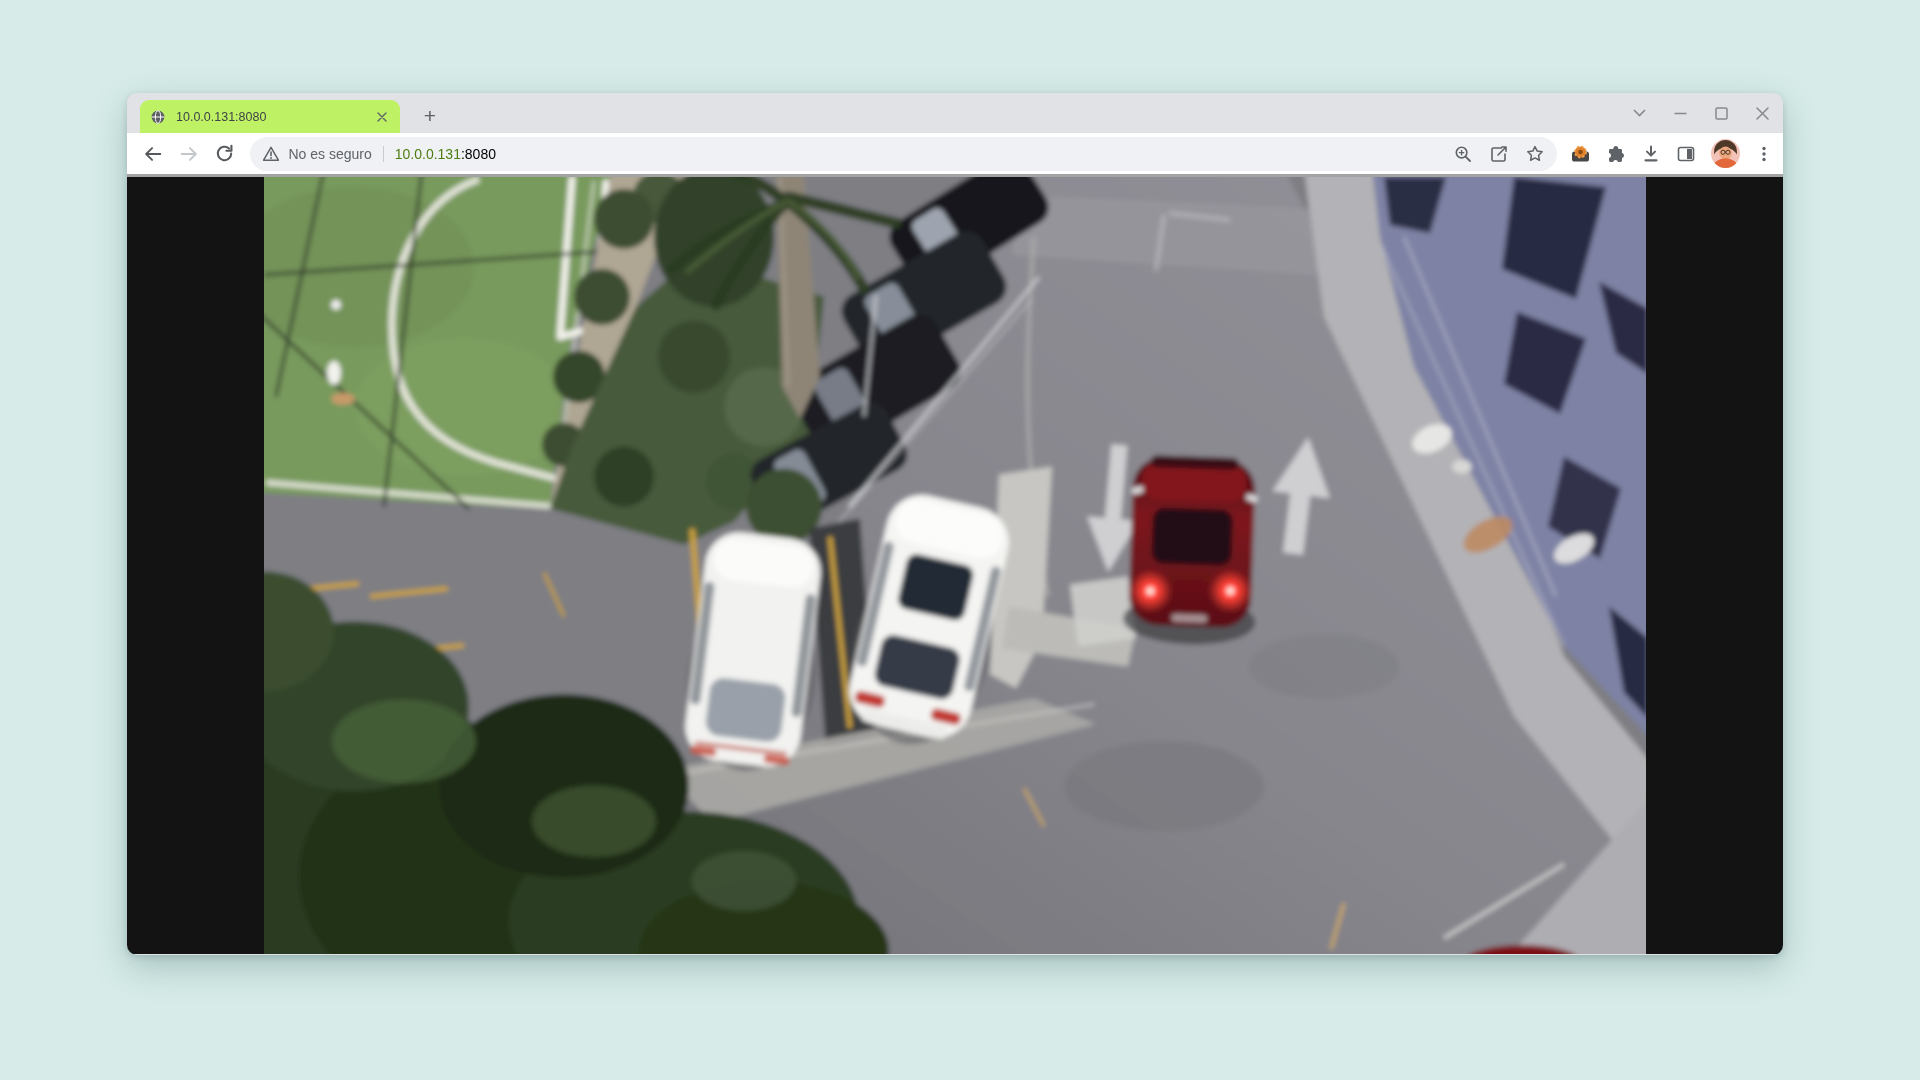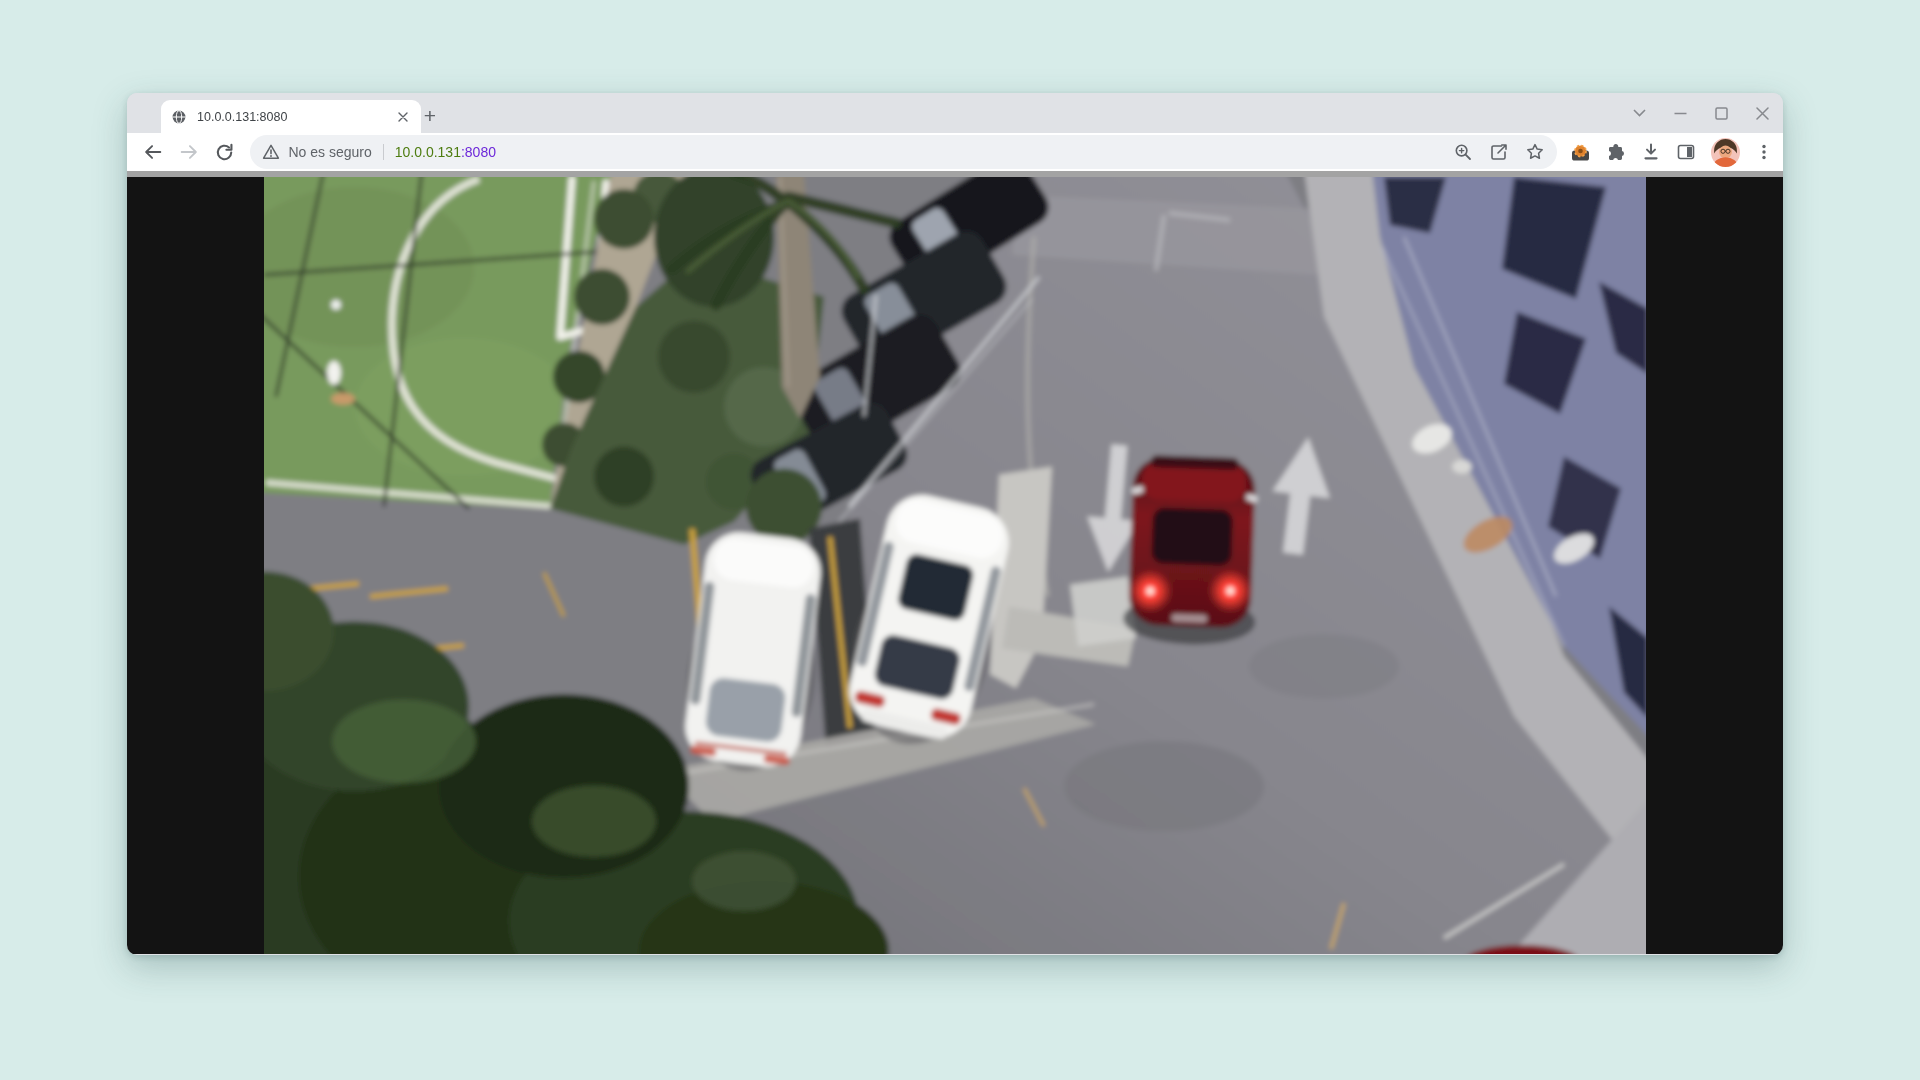--- a/index.html
+++ b/index.html
@@ -20,8 +20,8 @@
   .tabstrip{position:relative;height:40px;background:#e0e2e6;}
   .tab{
     position:absolute;left:13px;top:7px;width:260px;height:33px;
-    background:#ffffff;border-radius:9px 9px 0 0;
-    display:flex;align-items:center;padding:0 10px;box-sizing:border-box;margin-left:21px;
+    background:#bef264;border-radius:9px 9px 0 0;
+    display:flex;align-items:center;padding:0 10px;box-sizing:border-box;
   }
   .tab-title{font-size:12.5px;color:#3f4347;margin-left:10px;white-space:nowrap;overflow:hidden;flex:1;}
   .tab-close{width:17px;height:17px;border-radius:50%;display:flex;align-items:center;justify-content:center;}

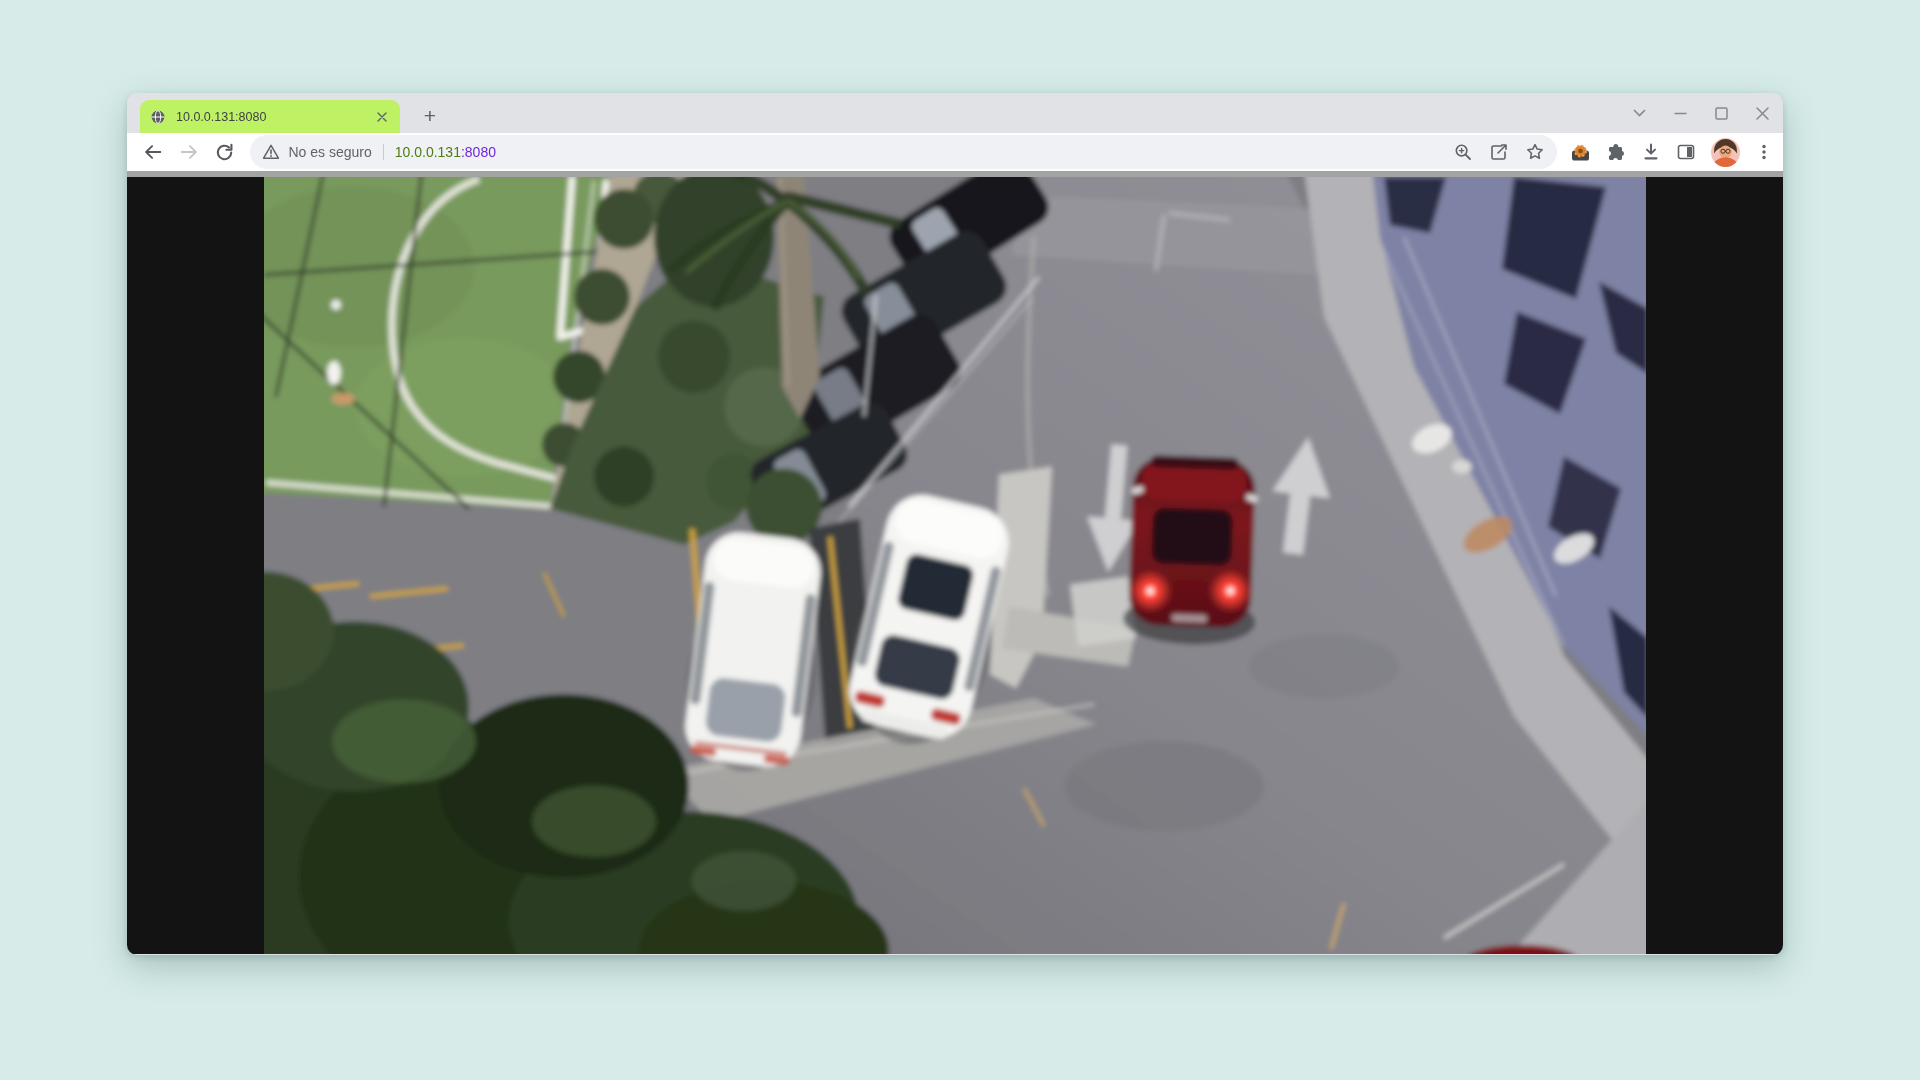--- a/index.html
+++ b/index.html
@@ -32,7 +32,7 @@
   
   .toolbar{
     height:44px;background:#fff;display:flex;align-items:center;
-    padding:0 10px 0 8px;box-sizing:border-box;border-bottom:6px solid #a3a3a3;
+    padding:0 10px 0 8px;box-sizing:border-box;border-bottom:3px solid #a3a3a3;
   }
   .navbtn{width:30px;height:30px;display:flex;align-items:center;justify-content:center;margin:0 3px;border-radius:50%;}
   .omnibox{

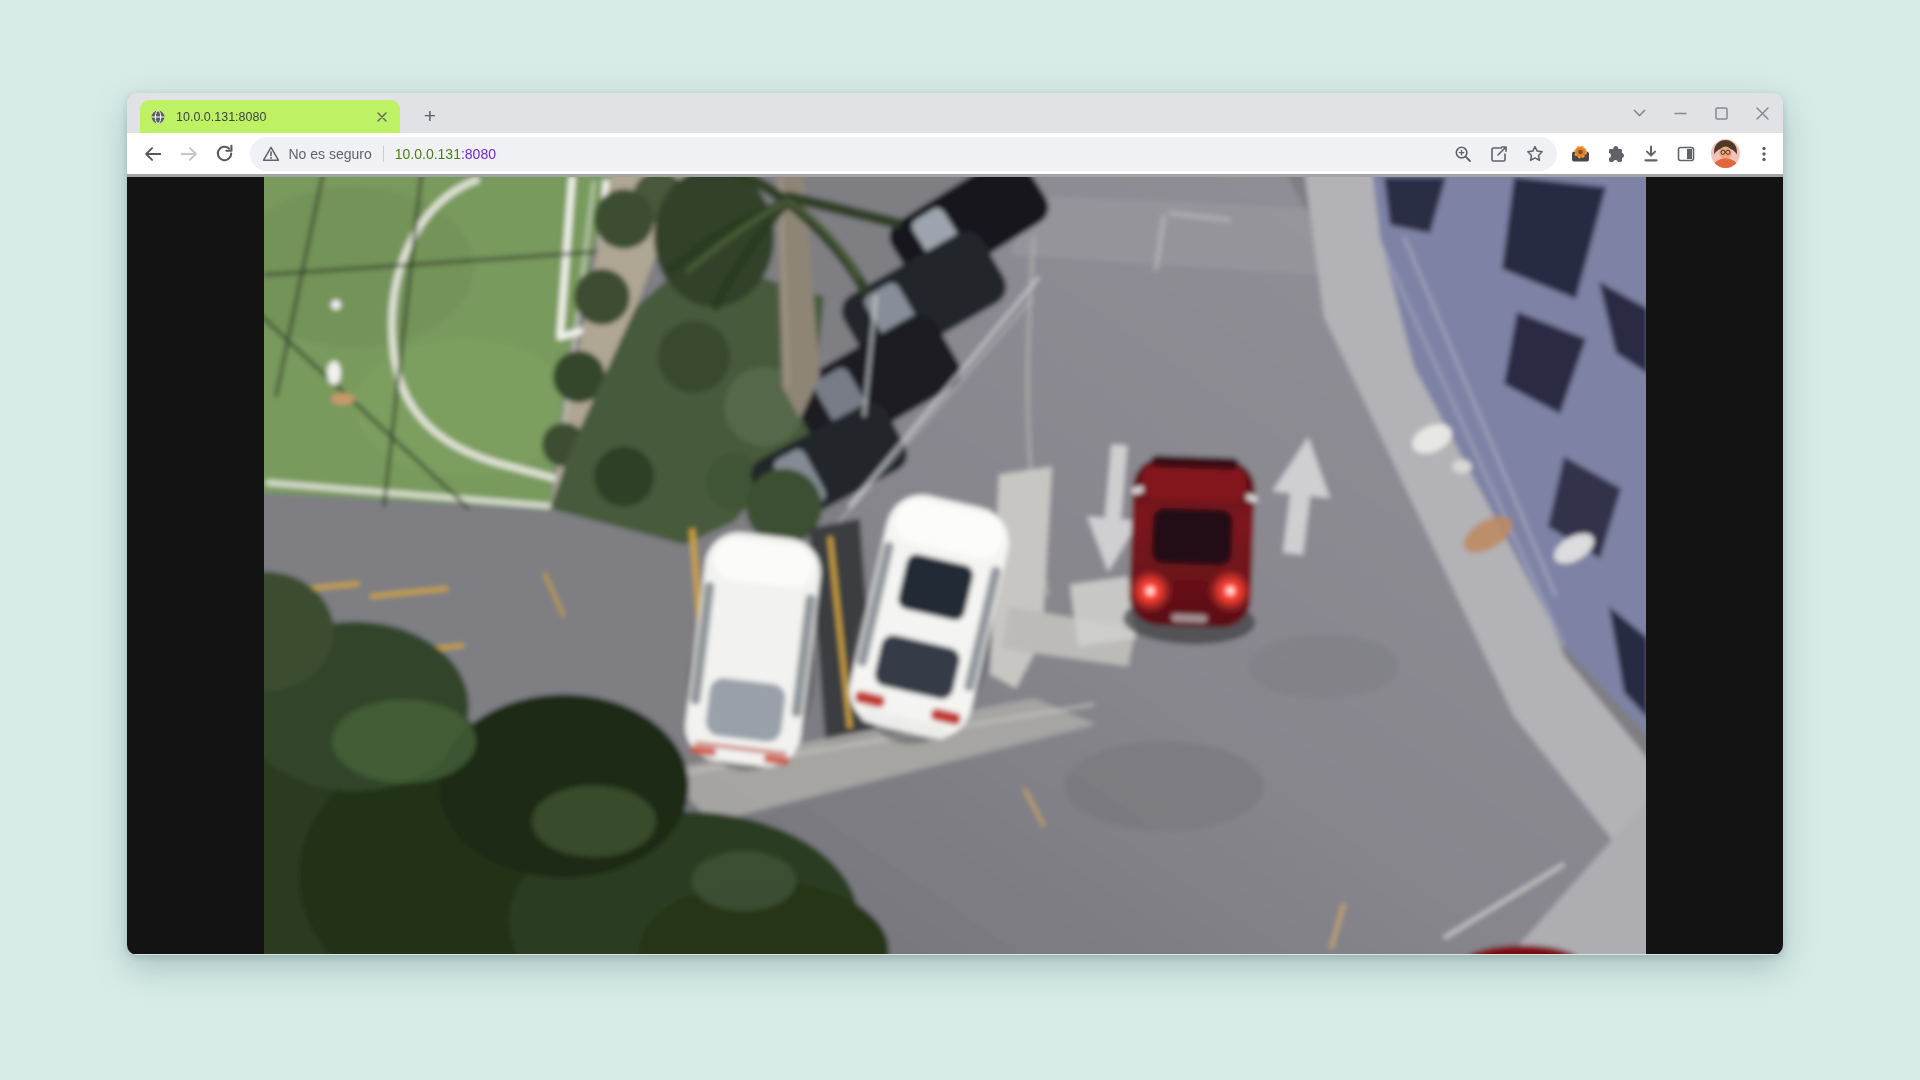--- a/index.html
+++ b/index.html
@@ -43,7 +43,7 @@
   .omni-sec{margin-left:8px;white-space:nowrap;}
   .omni-div{width:1px;height:16px;background:#c9cbcf;margin:0 11px;}
   .omni-host{color:#4d7c0f;}
-  .omni-port{color:#6d28d9;text-align:center;}
+  .omni-port{color:#000000;text-align:center;}
   .omni-right{margin-left:auto;display:flex;align-items:center;gap:16px;}
   .tb-right{display:flex;align-items:center;gap:15px;margin-left:13px;}
   .ico{display:flex;align-items:center;justify-content:center;}

